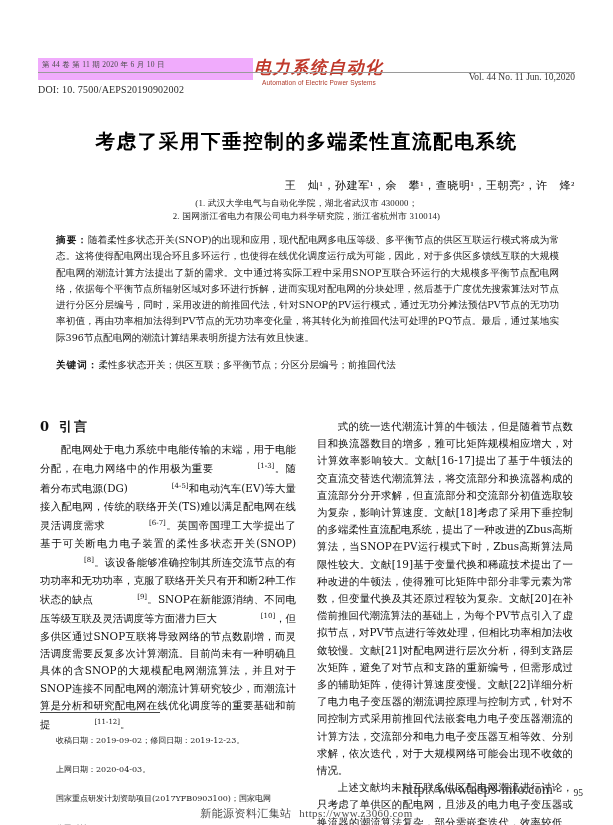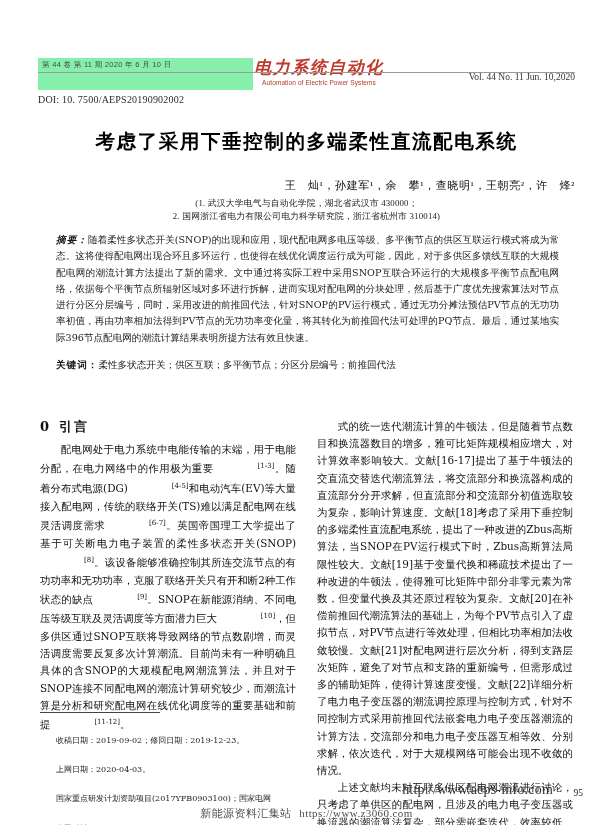--- a/index.html
+++ b/index.html
@@ -35,13 +35,13 @@
     width: 215px;
   }
   .volume-bar {
-    background: #86efac;
+    background: #f0abfc;
     color: #4a4a4a;
     font-size: 7.5px;
     letter-spacing: 0.3px;
-    padding: 2px 4px 20px 4px;
-    white-space: nowrap;
-    font-family: Liberation Sans, sans-serif;
+    padding: 2px 4px 10px 4px;
+    white-space: nowrap;
+    font-family: Liberation Serif, serif;
   }
   .doi {
     margin-top: 4px;

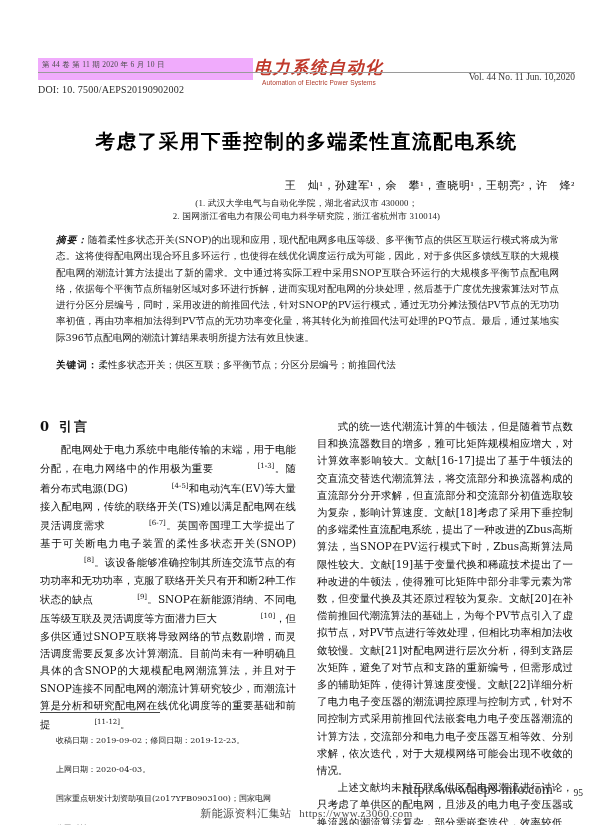--- a/index.html
+++ b/index.html
@@ -136,7 +136,7 @@
     color: #1a1a1a;
     font-family: "DejaVu Serif", "Liberation Serif", serif;
   }
-  .abstract .lbl { font-weight: bold; letter-spacing: 1px; font-style: italic; }
+  .abstract .lbl { font-weight: bold; letter-spacing: 1px; }
   .keywords {
     position: absolute;
     left: 56px; top: 357px;

